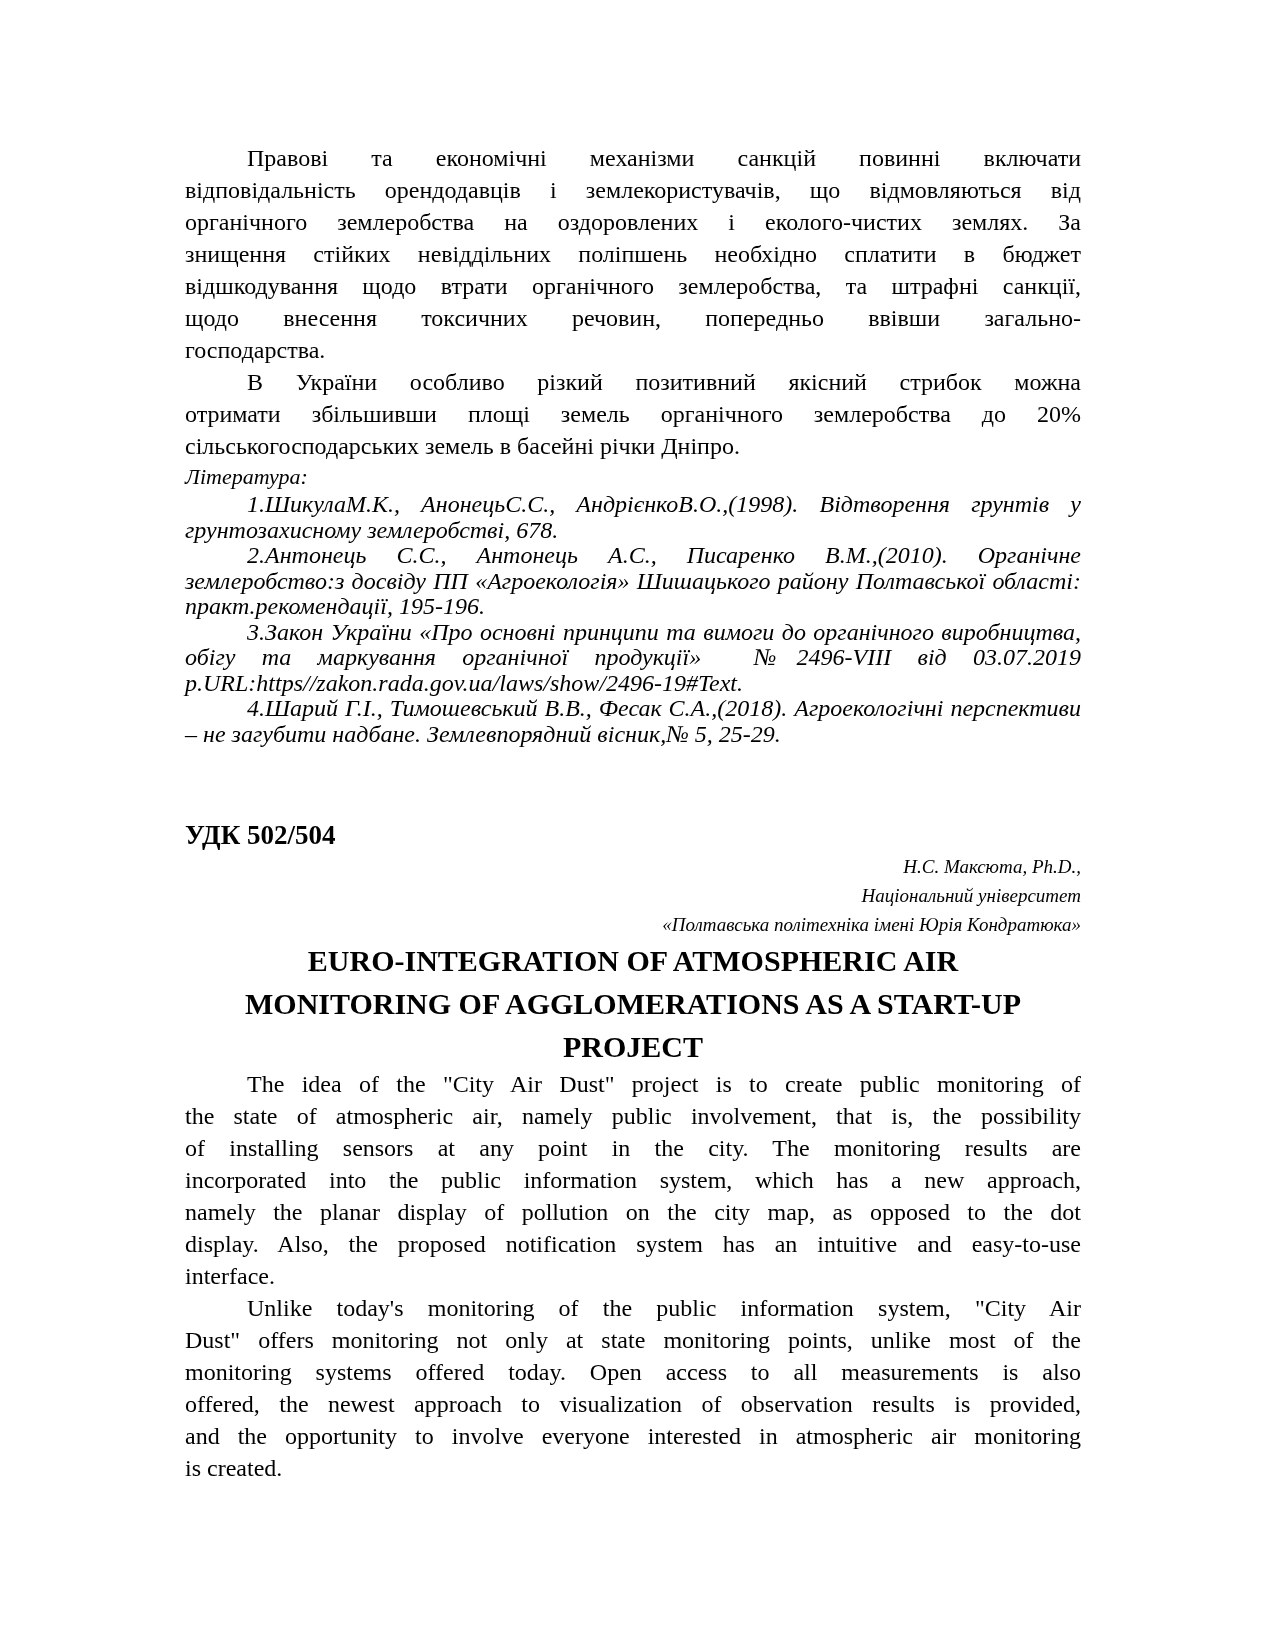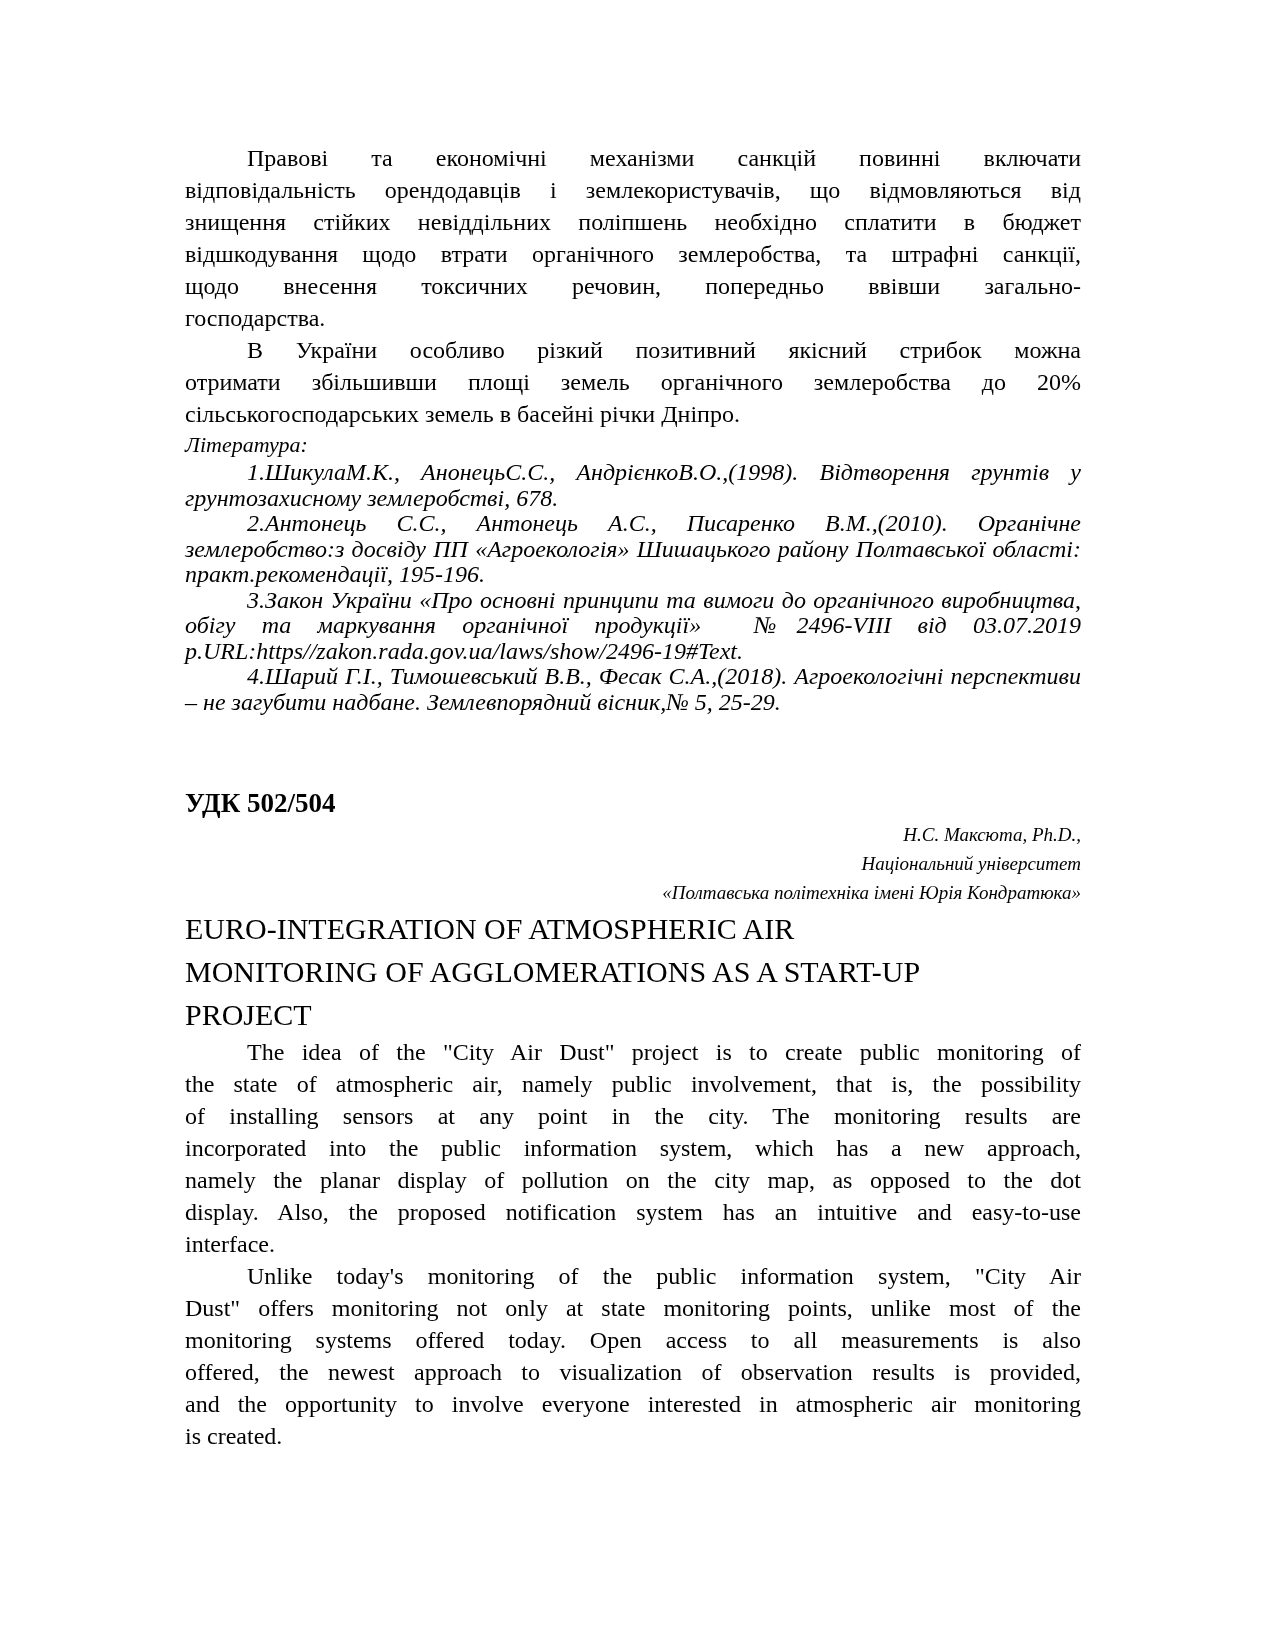--- a/index.html
+++ b/index.html
@@ -46,6 +46,7 @@
     <div class="body-text">
         <div class="ln jl ind">Правові та економічні механізми санкцій повинні включати</div>
         <div class="ln jl">відповідальність орендодавців і землекористувачів, що відмовляються від</div>
+        <div class="ln jl">органічного землеробства на оздоровлених і еколого-чистих землях. За</div>
         <div class="ln jl">знищення стійких невіддільних поліпшень необхідно сплатити в бюджет</div>
         <div class="ln jl">відшкодування щодо втрати органічного землеробства, та штрафні санкції,</div>
         <div class="ln jl">щодо внесення токсичних речовин, попередньо ввівши загально-</div>

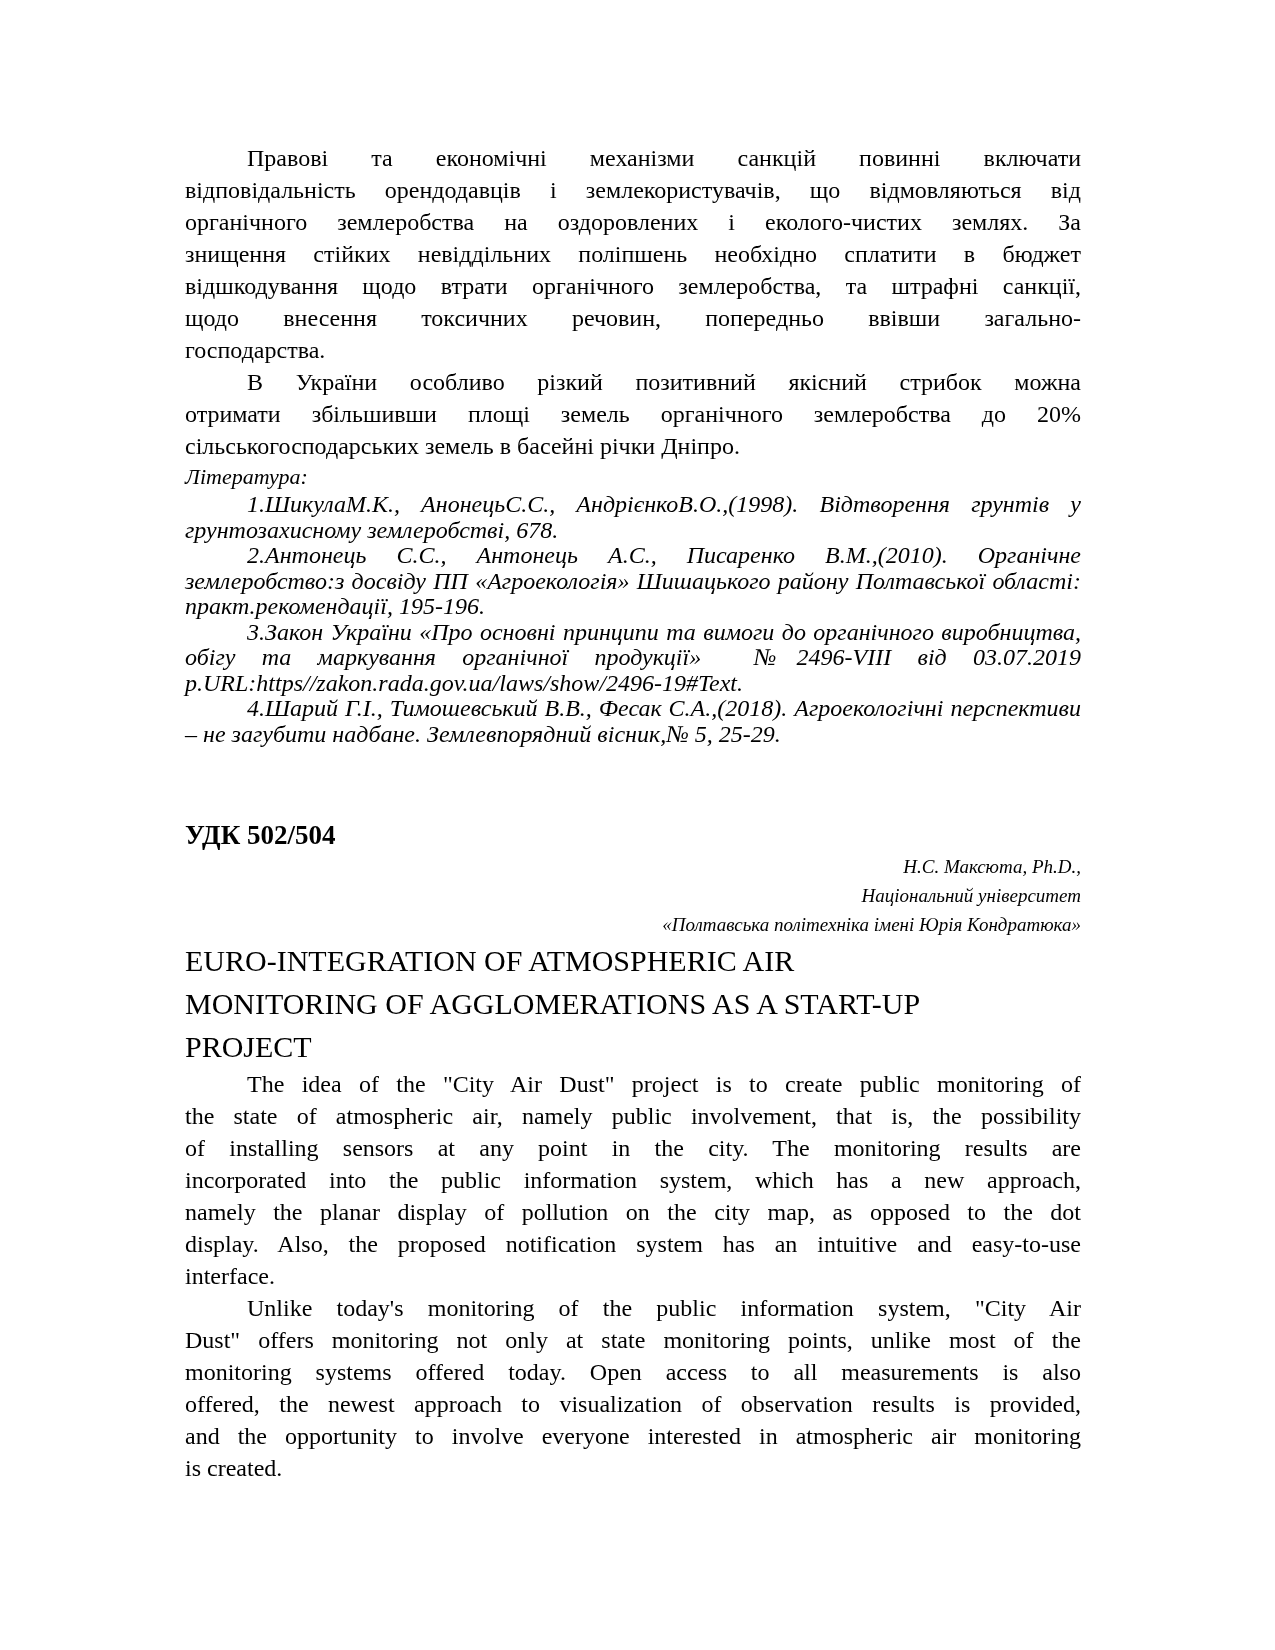--- a/index.html
+++ b/index.html
@@ -29,8 +29,8 @@
     text-align:right; margin-top:2px;
   }
   .title {
-    font-weight:normal; font-size:30px; line-height:43px;
-    text-align:left;
+    font-weight:bold; font-size:30px; line-height:43px;
+    text-align:center;
   }
   .footer {
     position:absolute; left:185px; top:1518px; width:896px;

